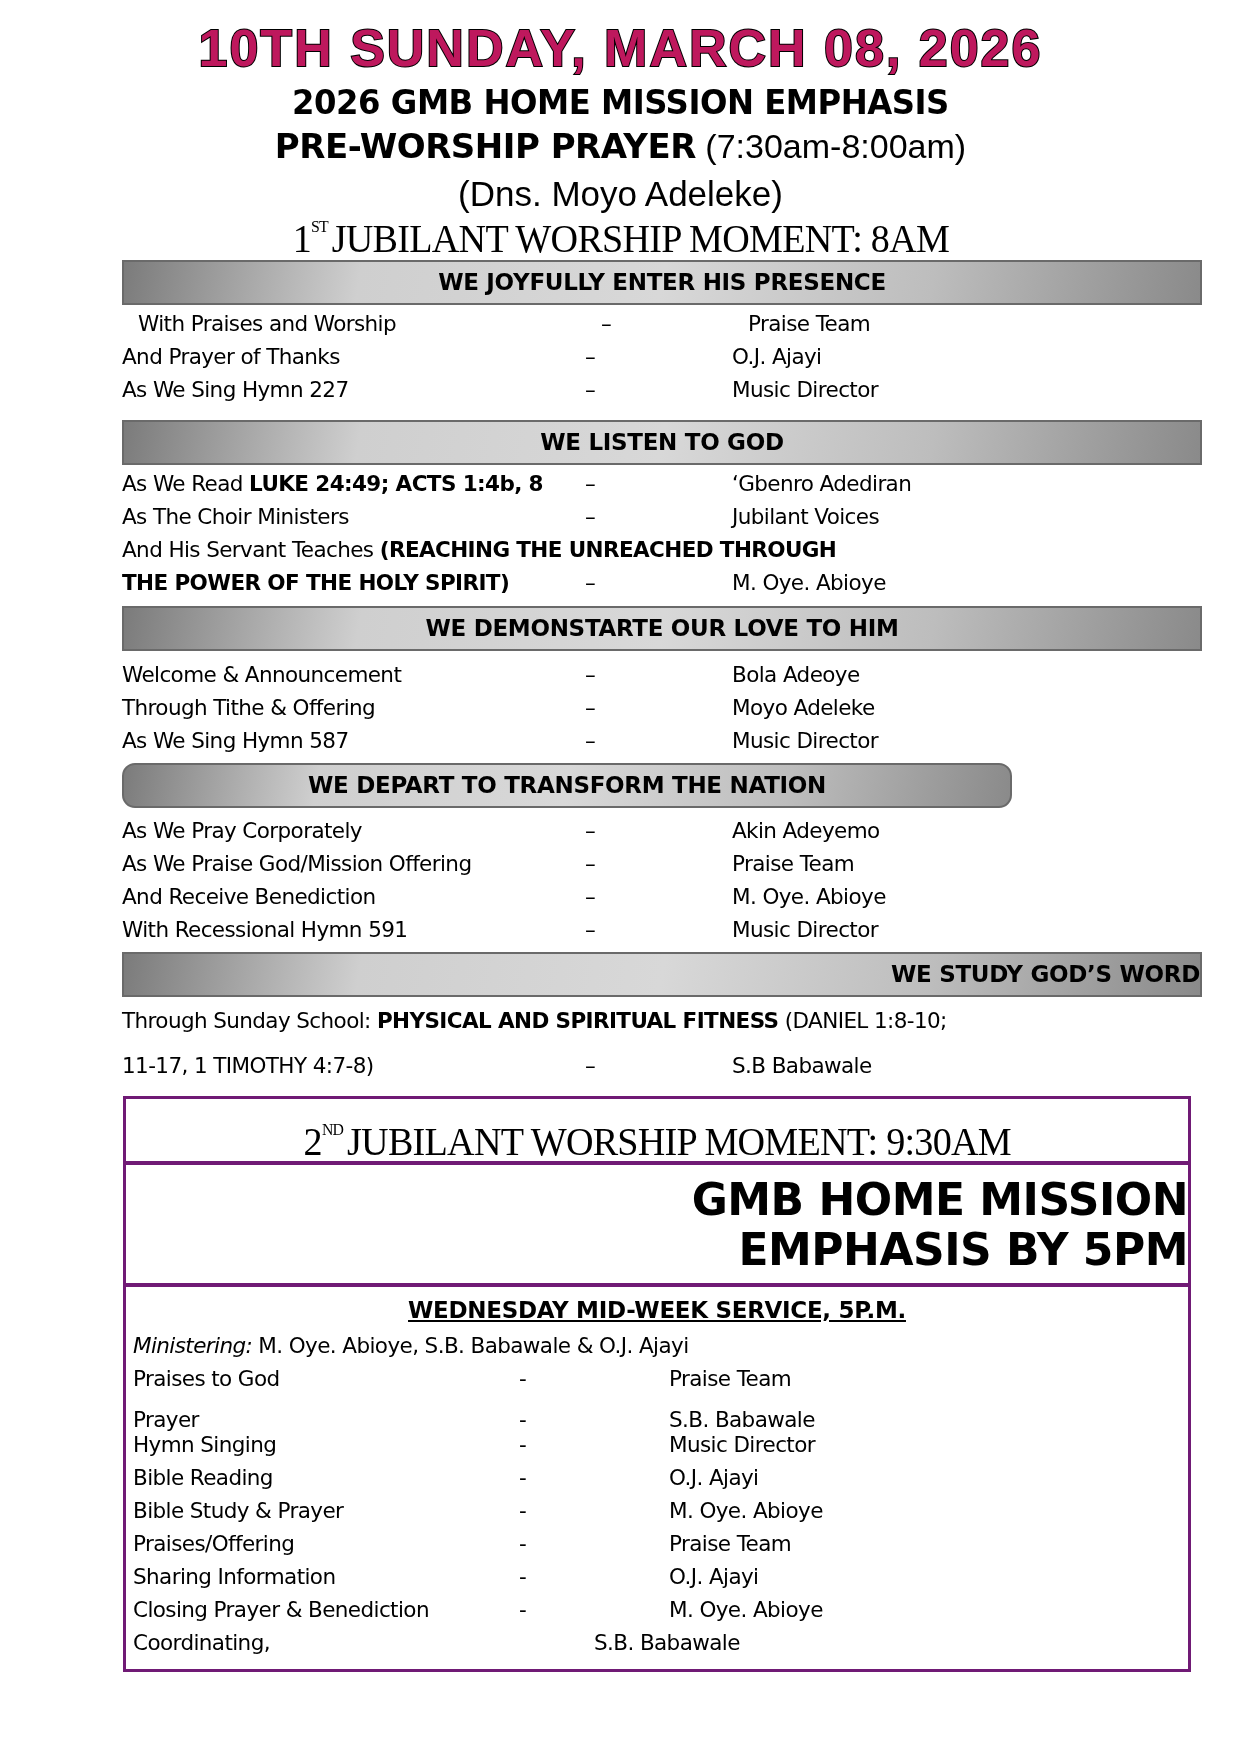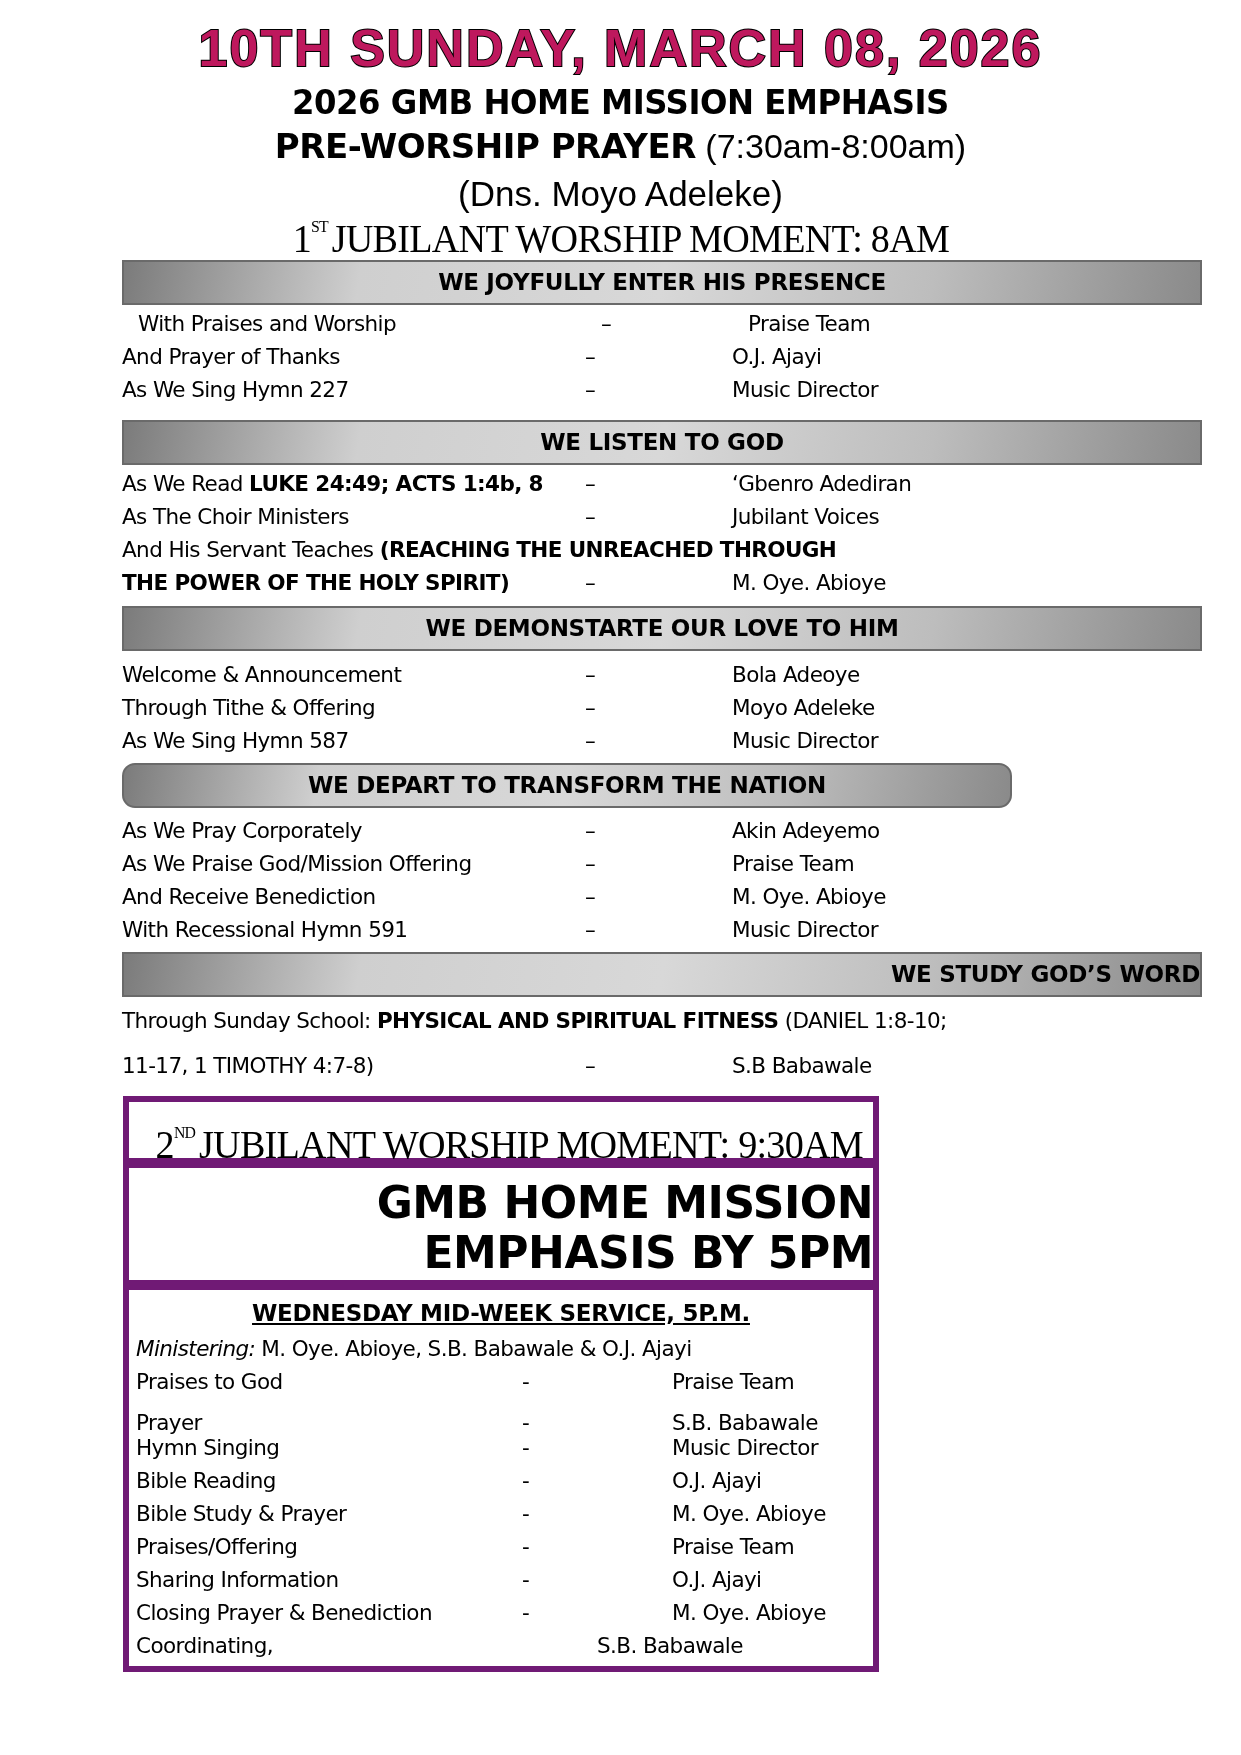--- a/index.html
+++ b/index.html
@@ -35,7 +35,7 @@
   .row .c3 { position: absolute; left: 610px; }
   .row b { font-weight: bold; margin-top: 28px; }
 
-  .box { position: absolute; left: 123px; width: 756px; border: 6px solid #701a75; box-sizing: border-box; }
+  .box { position: absolute; left: 123px; width: 1068px; border: 3px solid #701a75; box-sizing: border-box; }
   .box2-head { top: 1096px; height: 68px; text-align: center; }
   .box2-head .serif-heading { line-height: 62px; display: inline-block; }
   .box2-mid { top: 1162px; height: 124px; text-align: right; font-family: "DejaVu Sans", sans-serif; font-weight: bold; font-size: 44px; line-height: 50px; padding-top: 10px; letter-spacing: -0.5px; }

